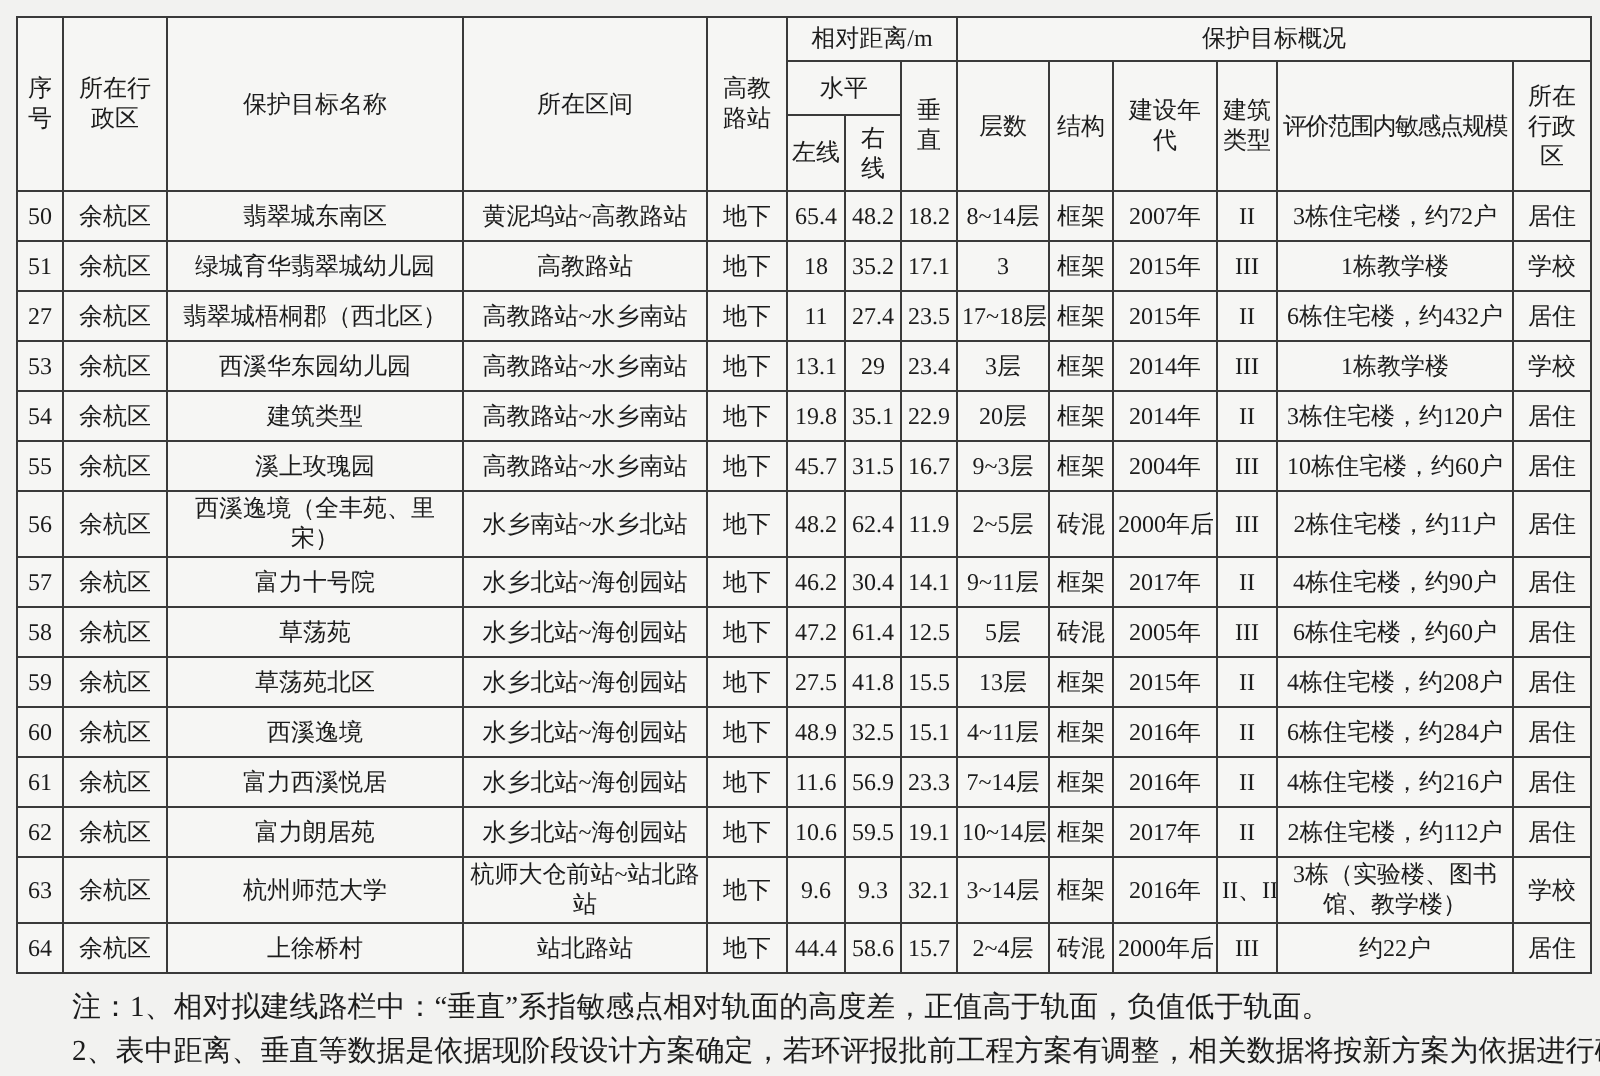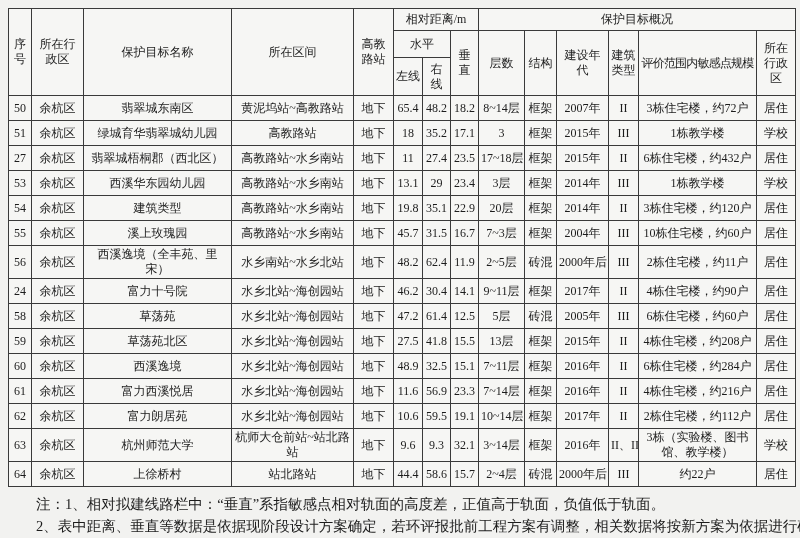--- a/index.html
+++ b/index.html
@@ -178,7 +178,7 @@
       <td class="nowrap">45.7</td>
       <td class="nowrap">31.5</td>
       <td class="nowrap">16.7</td>
-      <td class="nowrap">7~3层</td>
+      <td class="nowrap">9~3层</td>
       <td>框架</td>
       <td class="nowrap">2004年</td>
       <td class="nowrap">III</td>

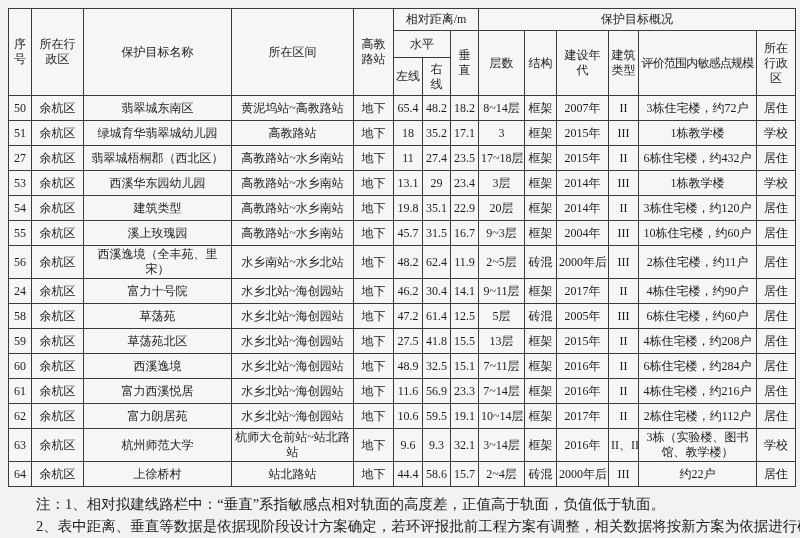--- a/index.html
+++ b/index.html
@@ -202,7 +202,7 @@
       <td>居住</td>
     </tr>
         <tr>
-      <td>24</td>
+      <td>57</td>
       <td>余杭区</td>
       <td>富力十号院</td>
       <td>水乡北站~海创园站</td>

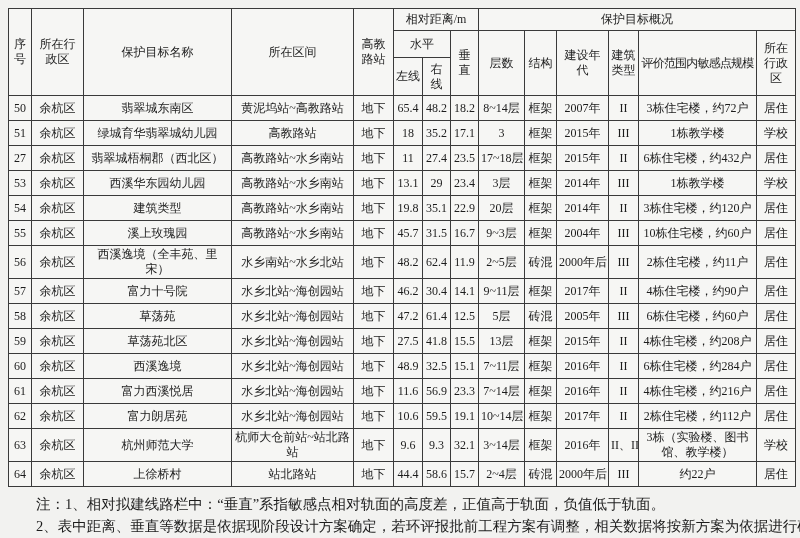--- a/index.html
+++ b/index.html
@@ -258,7 +258,7 @@
       <td class="nowrap">48.9</td>
       <td class="nowrap">32.5</td>
       <td class="nowrap">15.1</td>
-      <td class="nowrap">7~11层</td>
+      <td class="nowrap">4~11层</td>
       <td>框架</td>
       <td class="nowrap">2016年</td>
       <td class="nowrap">II</td>

